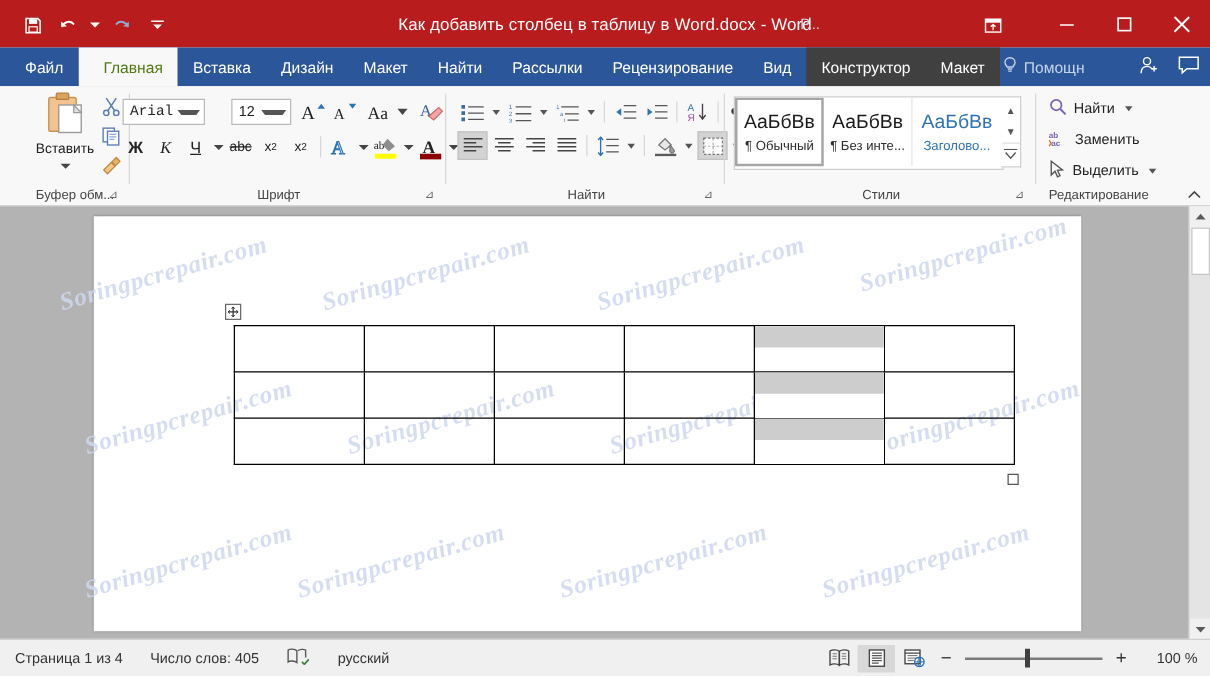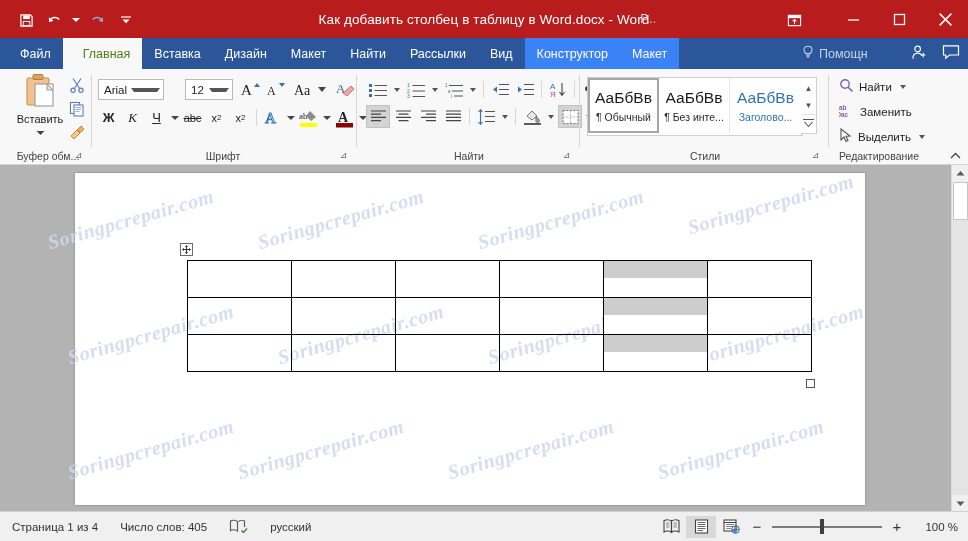--- a/index.html
+++ b/index.html
@@ -315,6 +315,7 @@
       <div class="tab">Макет</div>
       <div class="tab">Найти</div>
       <div class="tab">Рассылки</div>
+      <div class="tab">Рецензирование</div>
       <div class="tab">Вид</div>
       <div class="tab contextual">Конструктор</div>
       <div class="tab contextual">Макет</div>

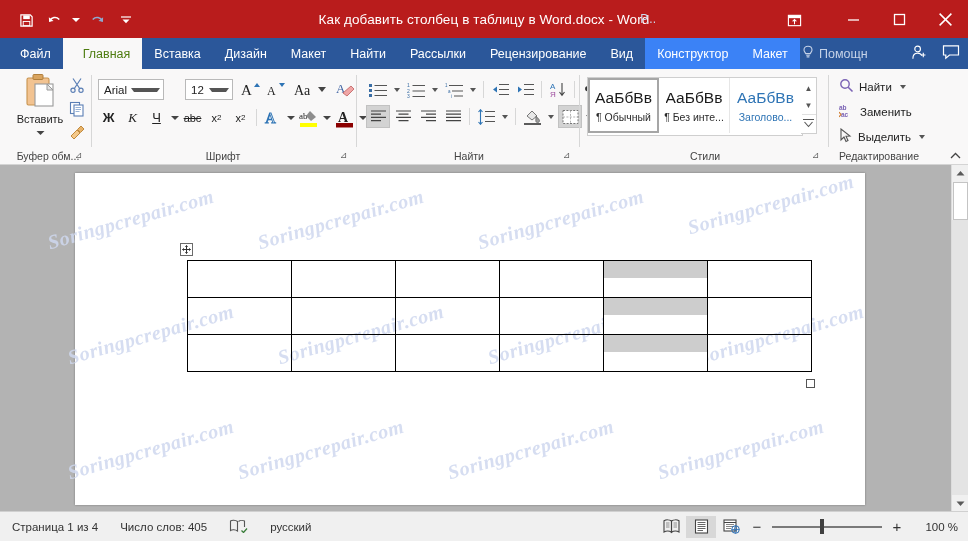--- a/index.html
+++ b/index.html
@@ -57,7 +57,7 @@
     font-size:12.5px;color:#fff;white-space:nowrap;
   }
   .tab.active{background:#f9f8f8;color:#4d7c0f;padding-left:20px;}
-  .tab.contextual{background:#3b82f6;}
+  .tab.contextual{background:#404040;}
   .tellme{
     position:absolute;left:802px;top:0;height:31px;display:flex;align-items:center;gap:5px;
     font-size:12.5px;color:#c6d3e8;

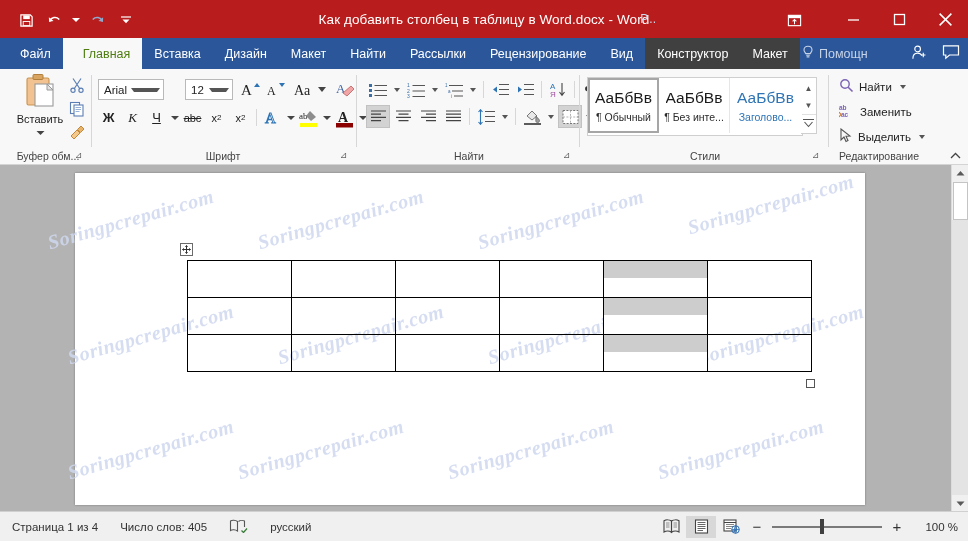--- a/index.html
+++ b/index.html
@@ -94,7 +94,7 @@
   .fontbox{
     position:absolute;left:9px;top:10px;width:66px;height:21px;
     border:1px solid #b9b9b9;background:#fff;
-    display:flex;align-items:center;padding:0 3px 0 5px;box-sizing:border-box;
+    display:flex;align-items:center;padding:0 3px 0 5px;box-sizing:border-box;font-family:Liberation Mono, monospace;
   }
   .fontbox span{flex:1;font-size:11.5px;color:#222;}
   .sizebox{

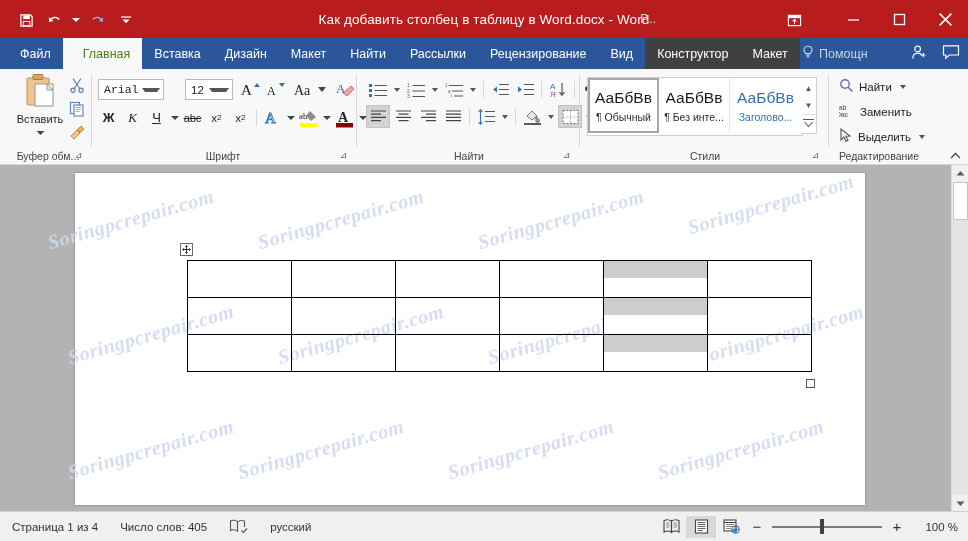--- a/index.html
+++ b/index.html
@@ -81,7 +81,7 @@
   }
 
   
-  .g-clip{left:4px;width:88px;}
+  .g-clip{left:16px;width:88px;}
   .paste{
     position:absolute;left:10px;top:4px;width:52px;text-align:center;
   }

